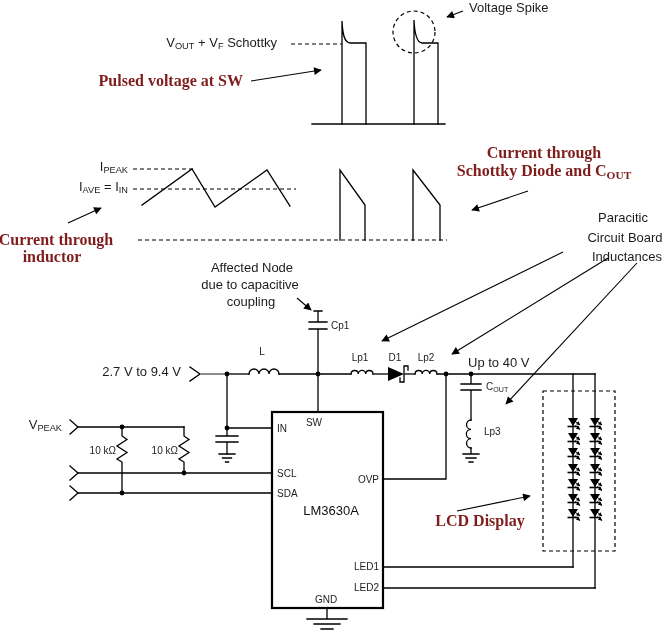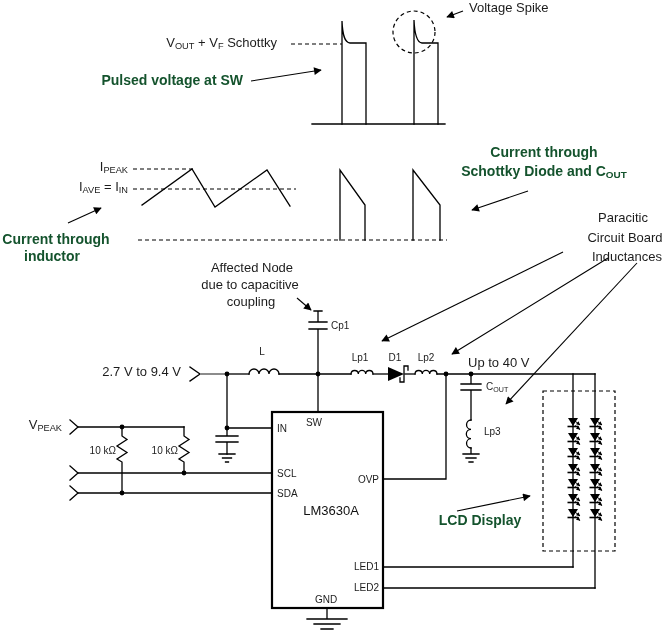--- a/index.html
+++ b/index.html
@@ -10,7 +10,7 @@
   .anc-c{transform:translate(-50%,-50%);text-align:center;}
   .anc-r{transform:translate(-100%,-50%);text-align:right;}
   .anc-l{transform:translate(0,-50%);text-align:left;}
-  .b{font-weight:bold;font-size:14px;color:#14532d;}
+  .b{font-weight:bold;font-size:16px;color:#7f1d1d;font-family:Liberation Serif, serif;}
   .big{font-weight:normal;font-size:13px;color:#111;}
   .sm{font-size:10px;}
   sub{font-size:71%;vertical-align:-0.24em;}

